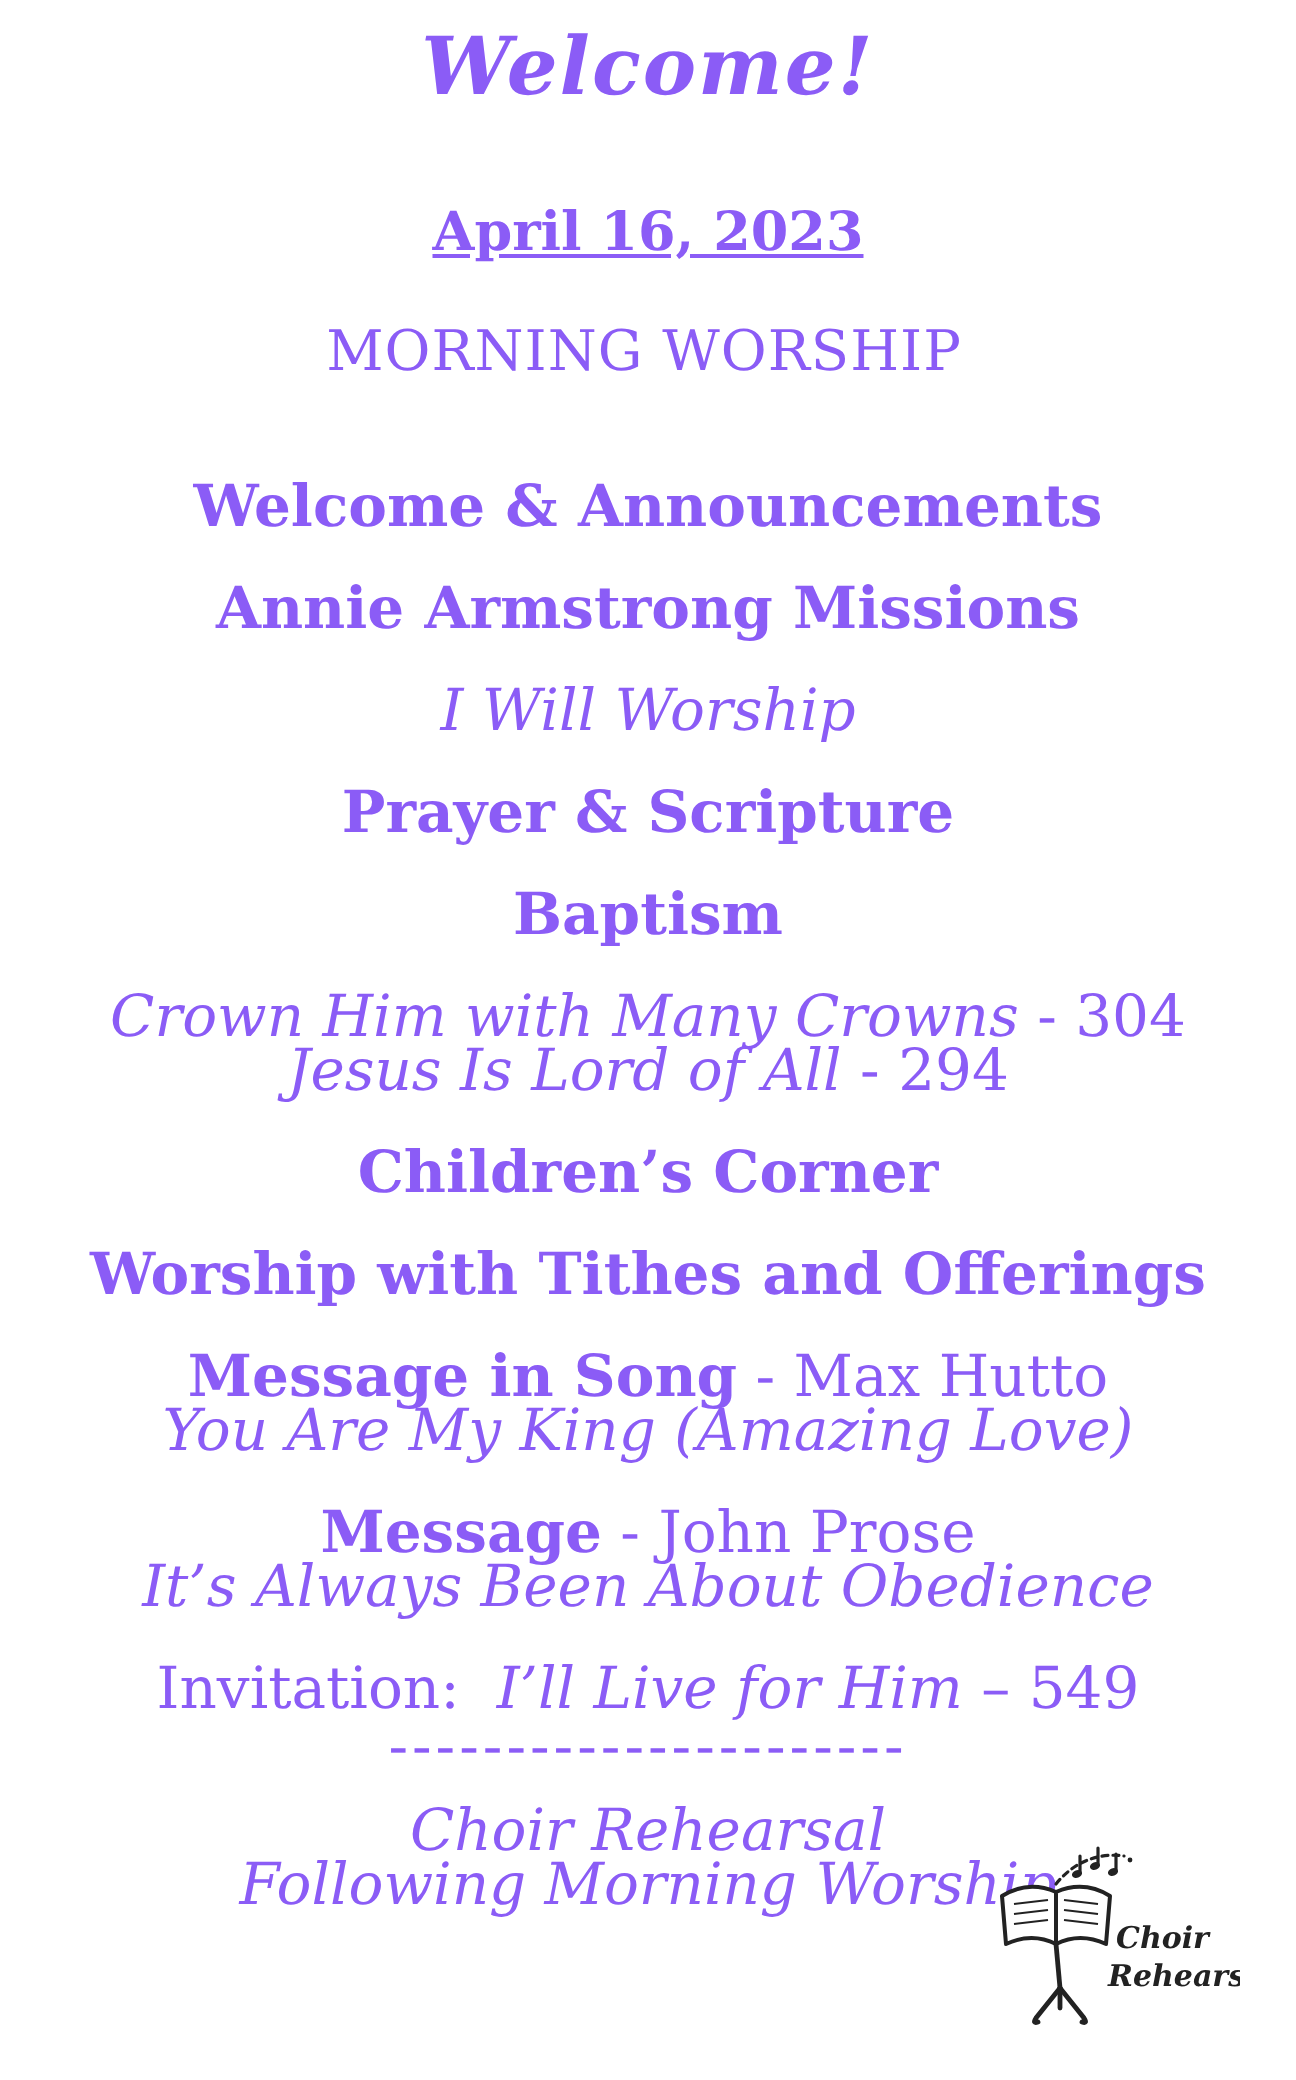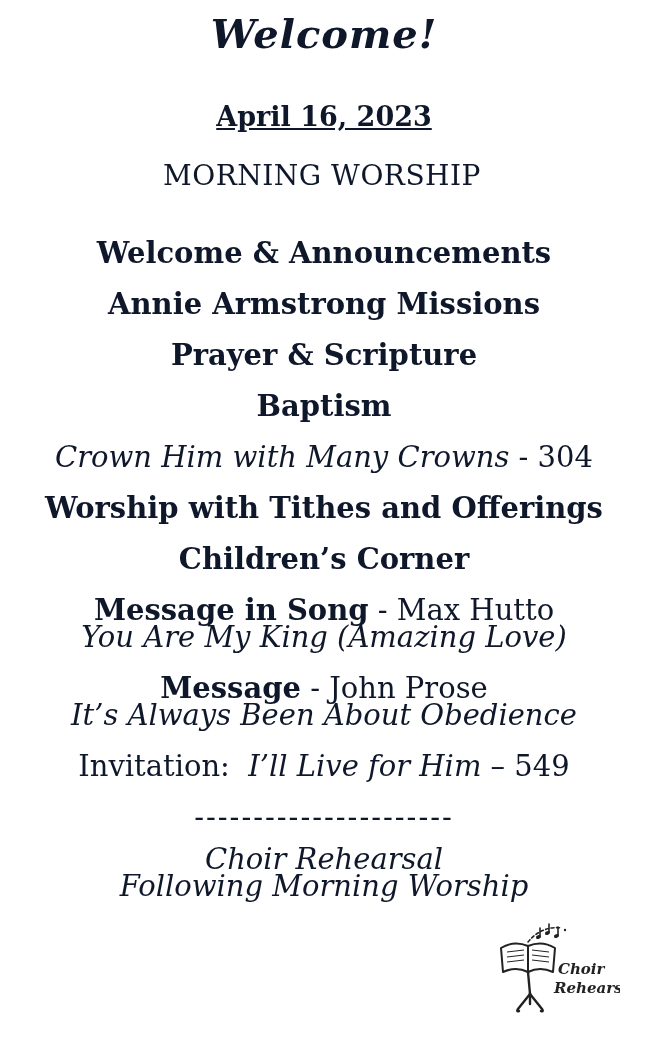--- a/index.html
+++ b/index.html
@@ -13,7 +13,7 @@
     height: 1040px;
     overflow: hidden;
     background: #ffffff;
-    color: #0f172a;
+    color: #8b5cf6;
     font-family: "DejaVu Serif", "Liberation Serif", serif;
     text-align: center;
     box-sizing: border-box;

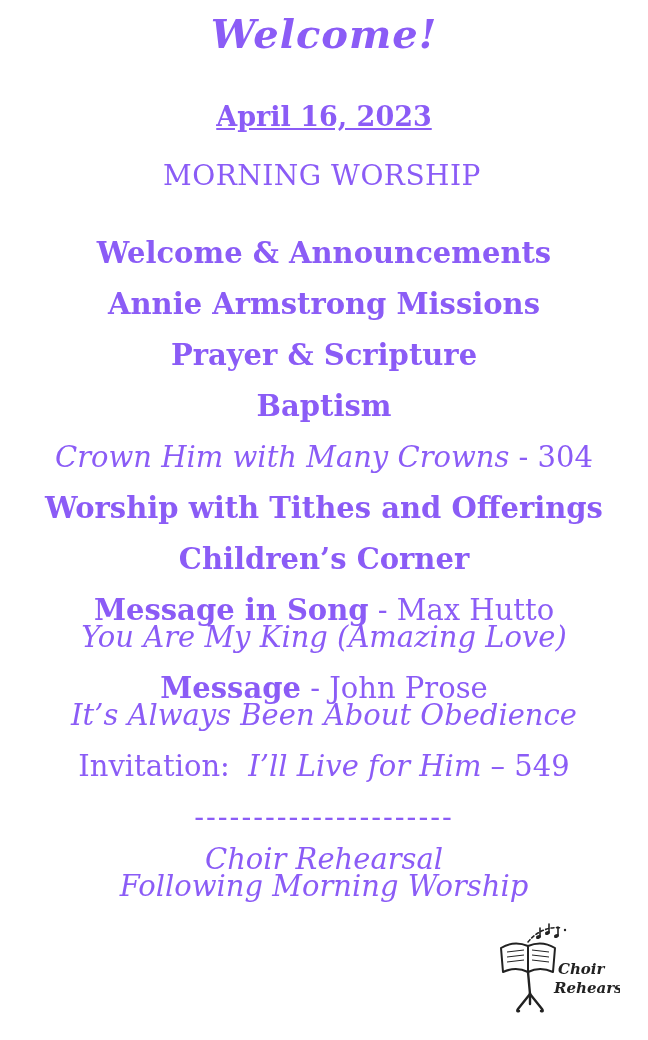--- a/index.html
+++ b/index.html
@@ -91,6 +91,9 @@
         <div class="line"><span class="run bold">Annie Armstrong Missions</span></div>
       </div>
       <div class="block">
+        <div class="line"><span class="run italic">I Will Worship</span></div>
+      </div>
+      <div class="block">
         <div class="line"><span class="run bold">Prayer &amp; Scripture</span></div>
       </div>
       <div class="block">

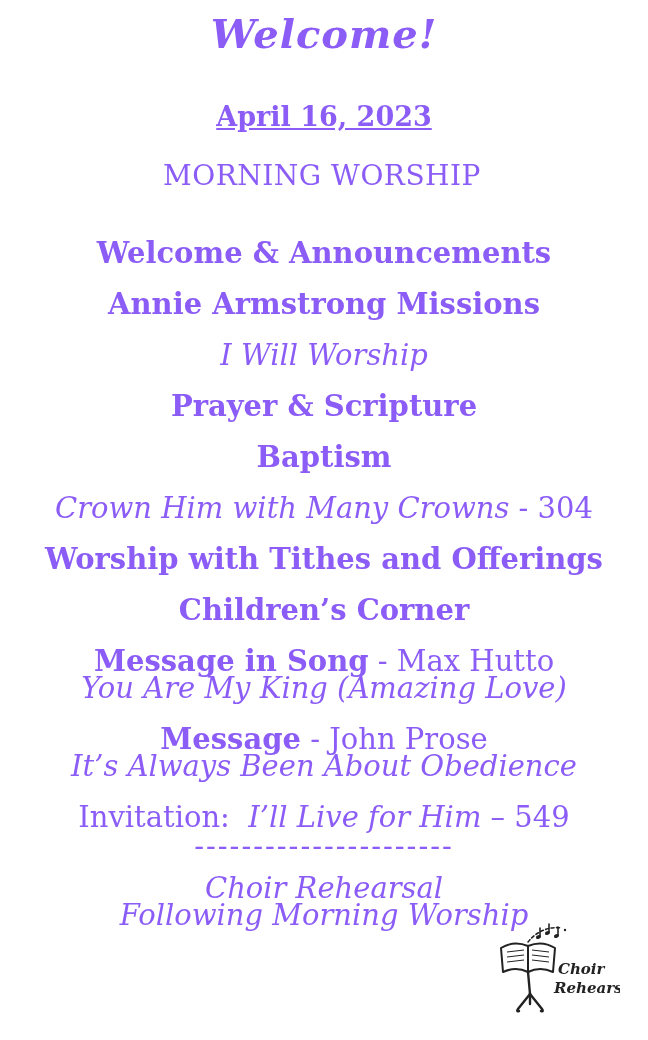--- a/index.html
+++ b/index.html
@@ -101,6 +101,7 @@
       </div>
       <div class="block">
         <div class="line"><span class="run italic">Crown Him with Many Crowns</span><span class="run regular"> - 304</span></div>
+        <div class="line"><span class="run italic">Jesus Is Lord of All</span><span class="run regular"> - 294</span></div>
       </div>
       <div class="block">
         <div class="line"><span class="run bold">Worship with Tithes and Offerings</span></div>

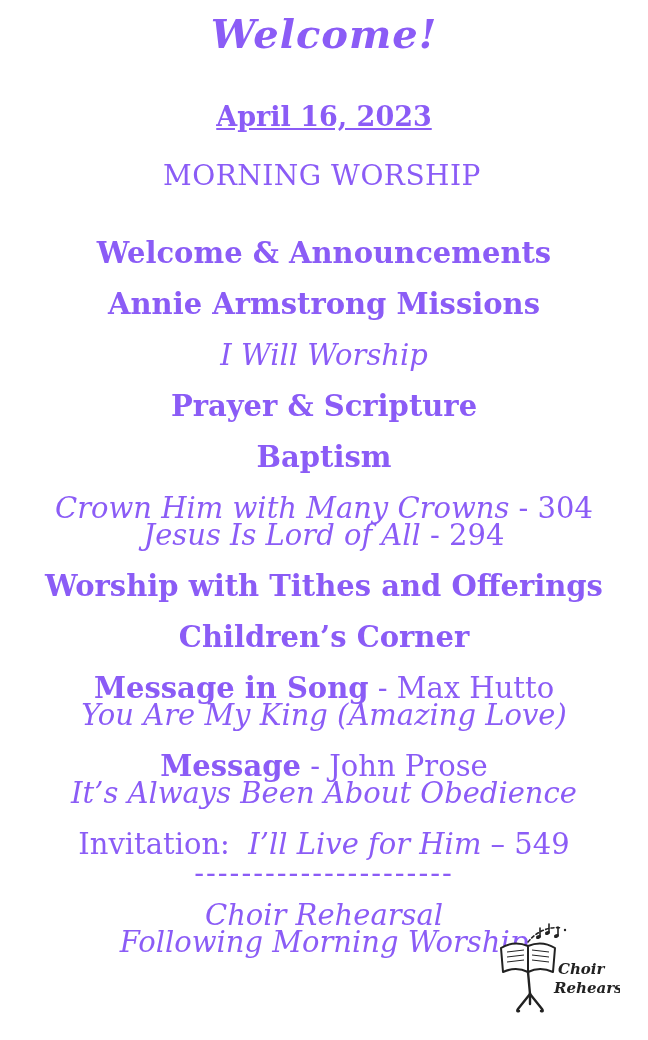--- a/index.html
+++ b/index.html
@@ -104,10 +104,10 @@
         <div class="line"><span class="run italic">Jesus Is Lord of All</span><span class="run regular"> - 294</span></div>
       </div>
       <div class="block">
-        <div class="line"><span class="run bold">Worship with Tithes and Offerings</span></div>
+        <div class="line"><span class="run bold">Children’s Corner</span></div>
       </div>
       <div class="block">
-        <div class="line"><span class="run bold">Children’s Corner</span></div>
+        <div class="line"><span class="run bold">Worship with Tithes and Offerings</span></div>
       </div>
       <div class="block">
         <div class="line"><span class="run bold">Message in Song</span><span class="run regular"> - Max Hutto</span></div>

